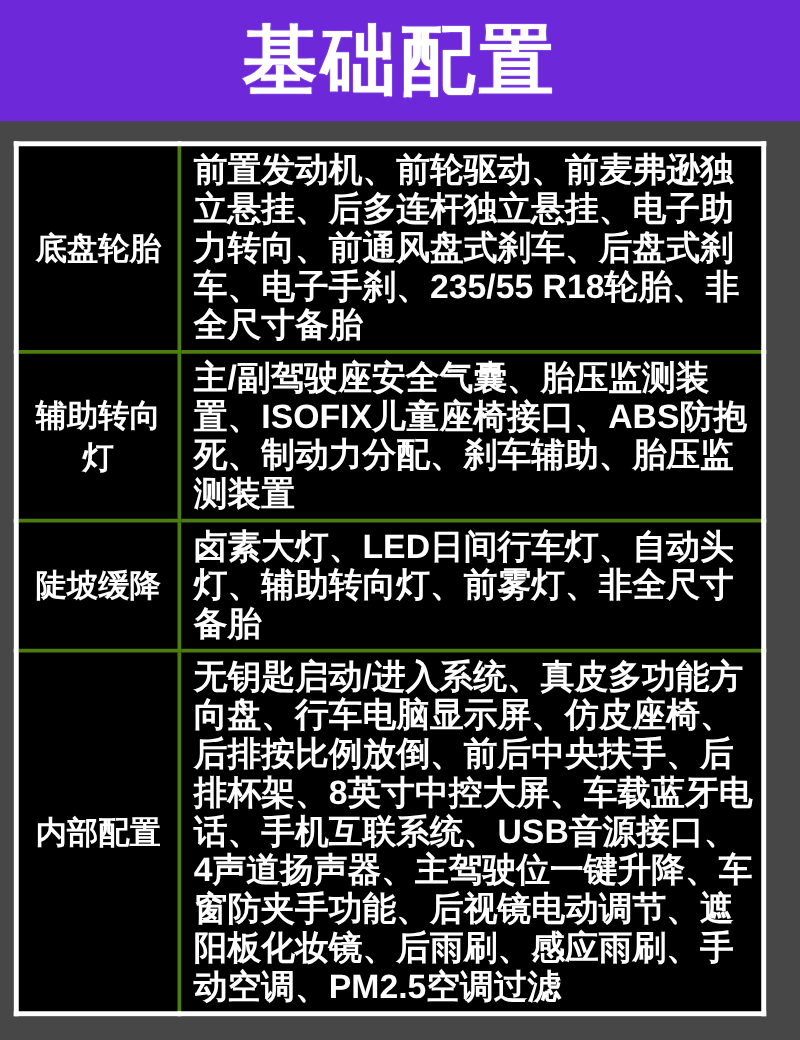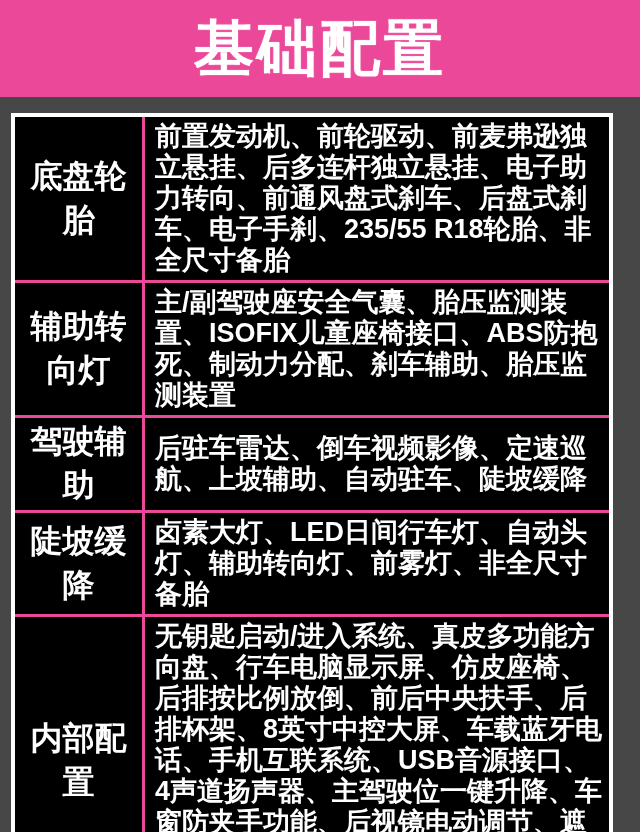--- a/index.html
+++ b/index.html
@@ -16,7 +16,7 @@
   .banner {
     width: 640px;
     height: 97px;
-    background: #ec4899;
+    background: #6d28d9;
     display: flex;
     align-items: center;
     justify-content: center;

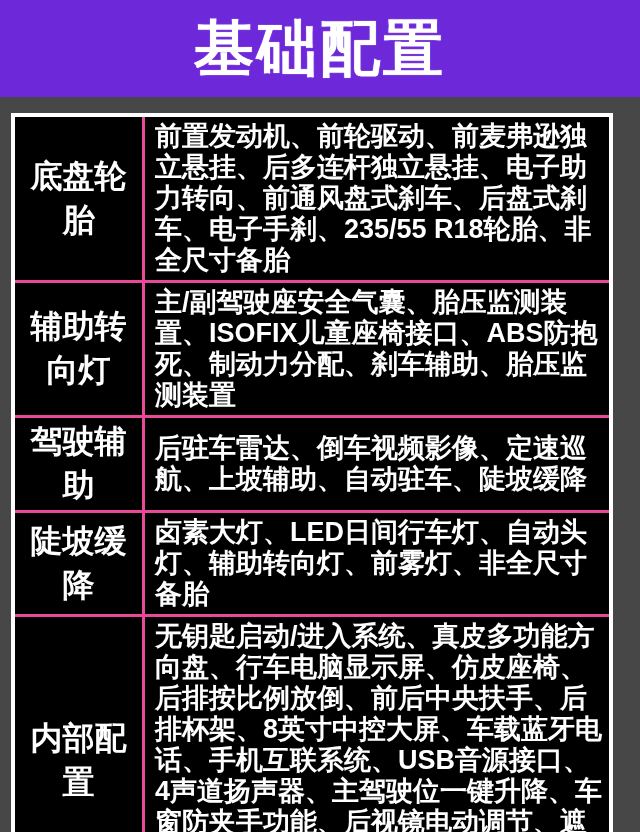--- a/index.html
+++ b/index.html
@@ -40,7 +40,7 @@
     background: #000000;
   }
   td {
-    border: 3px solid #ec4899;
+    border: 3px solid #4d7c0f;
     color: #FFFFFF;
     font-weight: bold;
     vertical-align: middle;

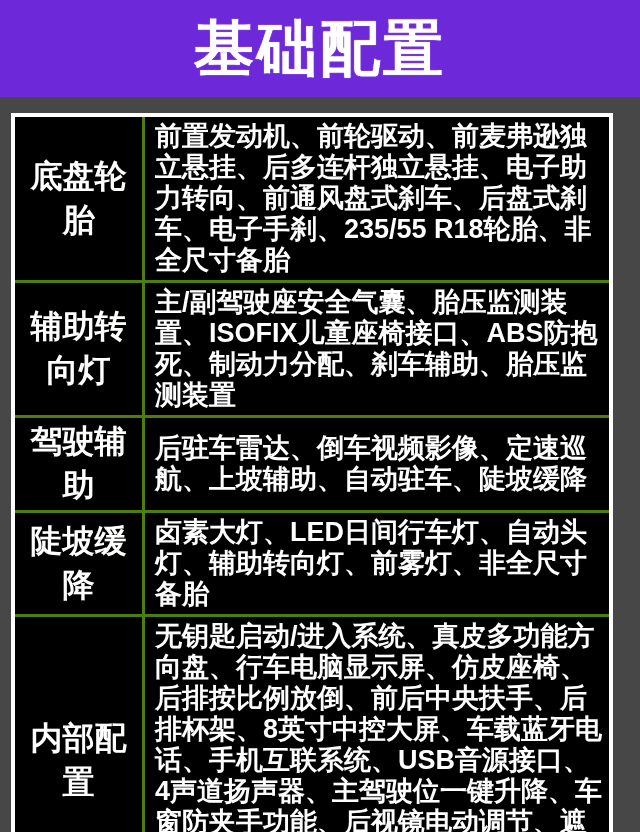--- a/index.html
+++ b/index.html
@@ -48,7 +48,7 @@
   td.label-cell {
     width: 121px;
     text-align: center;
-    font-size: 32px;
+    font-size: 25px;
     padding: 2px 3px;
   }
   td.content-cell {

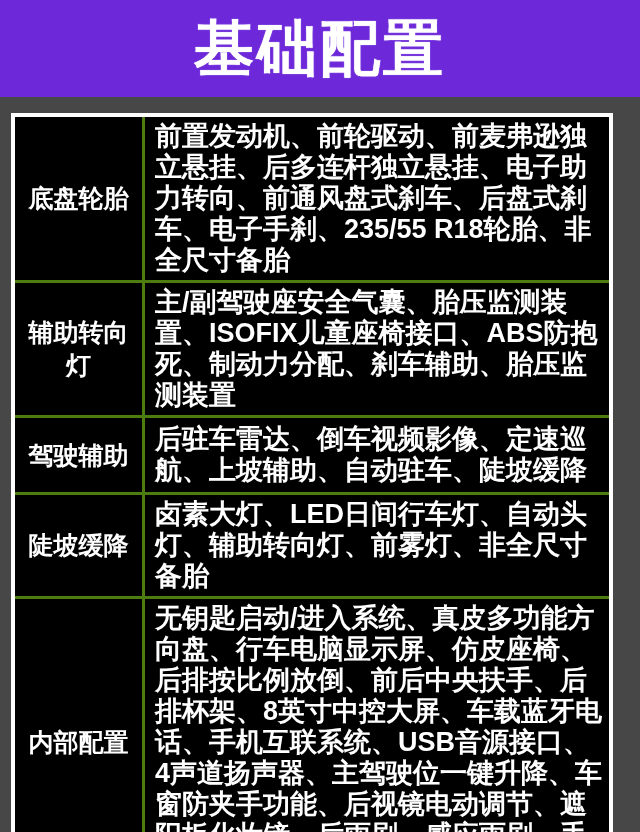--- a/index.html
+++ b/index.html
@@ -83,10 +83,6 @@
         <td class="label-cell">辅助转向灯</td>
         <td class="content-cell">主/副驾驶座安全气囊、胎压监测装置、ISOFIX儿童座椅接口、ABS防抱死、制动力分配、刹车辅助、胎压监测装置</td>
       </tr>
-      <tr class="row-assist">
-        <td class="label-cell">驾驶辅助</td>
-        <td class="content-cell">后驻车雷达、倒车视频影像、定速巡航、上坡辅助、自动驻车、陡坡缓降</td>
-      </tr>
       <tr class="row-exterior">
         <td class="label-cell">陡坡缓降</td>
         <td class="content-cell">卤素大灯、LED日间行车灯、自动头灯、辅助转向灯、前雾灯、非全尺寸备胎</td>

